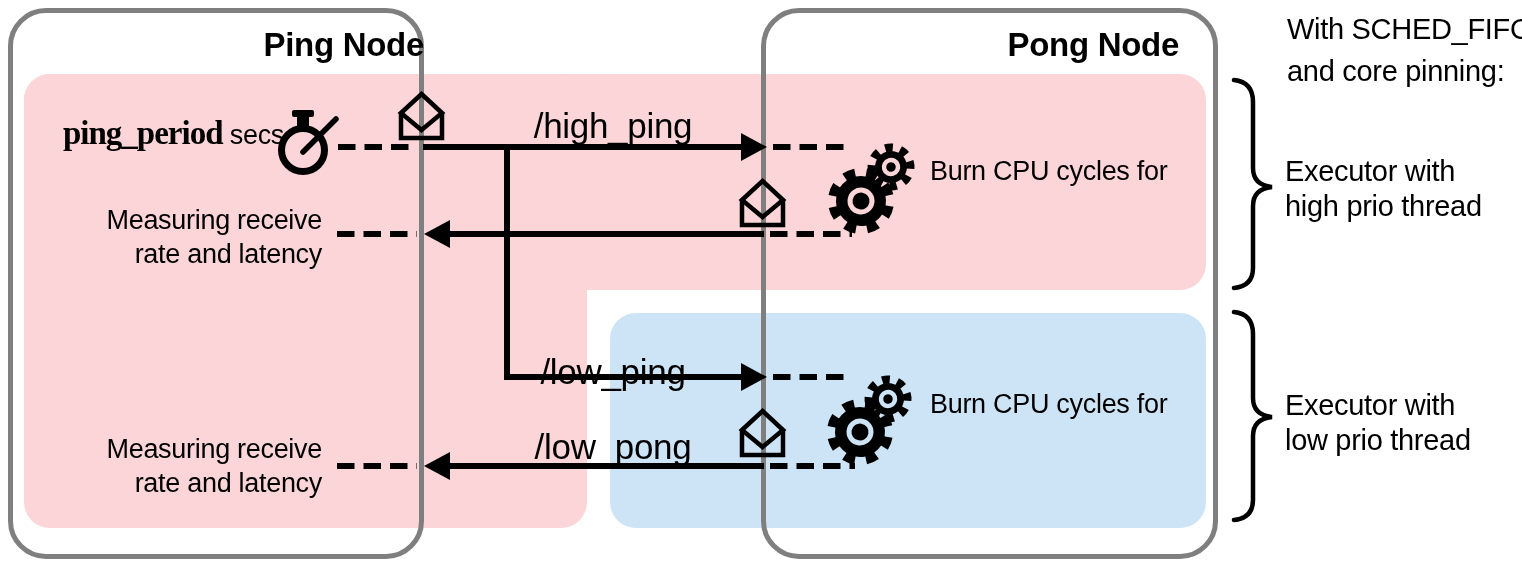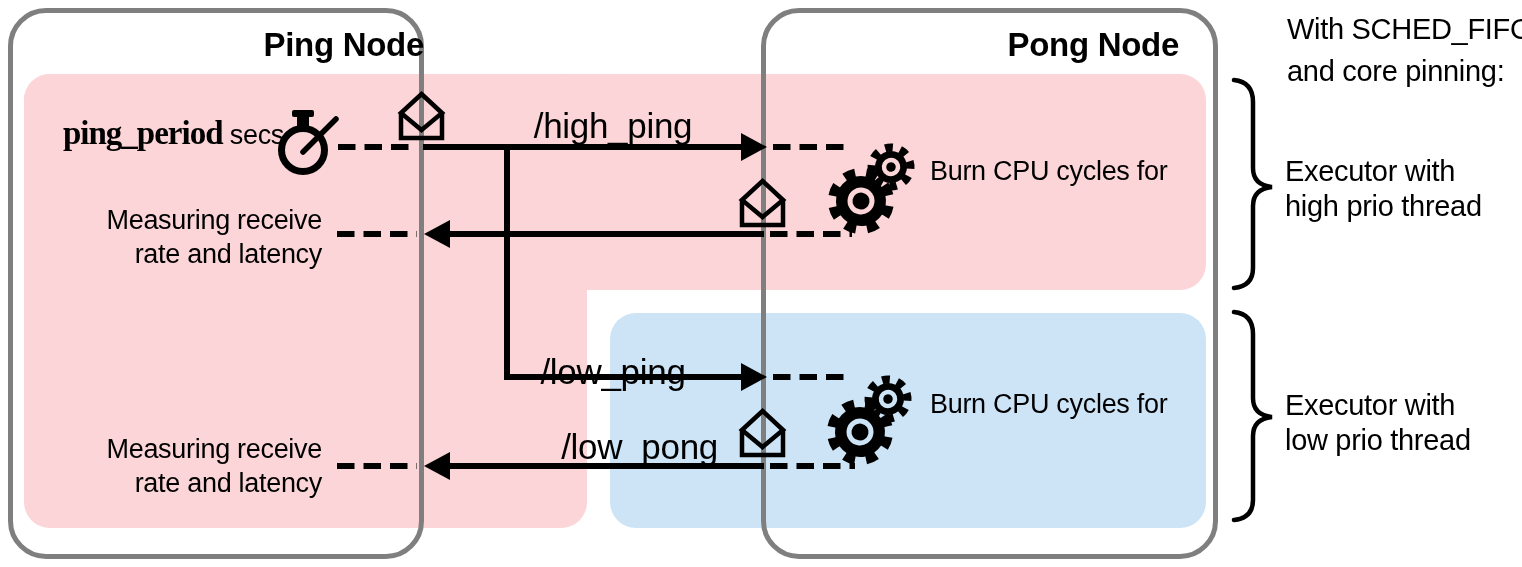--- a/index.html
+++ b/index.html
@@ -152,7 +152,7 @@
 
   <div class="topic" style="top:106px;">/high_ping</div>
   <div class="topic" style="top:340px;margin-top:12px;">/low_ping</div>
-  <div class="topic" style="top:427px;text-align:right;">/low_pong</div>
+  <div class="topic" style="top:427px;">/low_pong</div>
 
   <div class="side" style="left:1287px;top:8px;">
     <div>With SCHED_FIFO</div>

